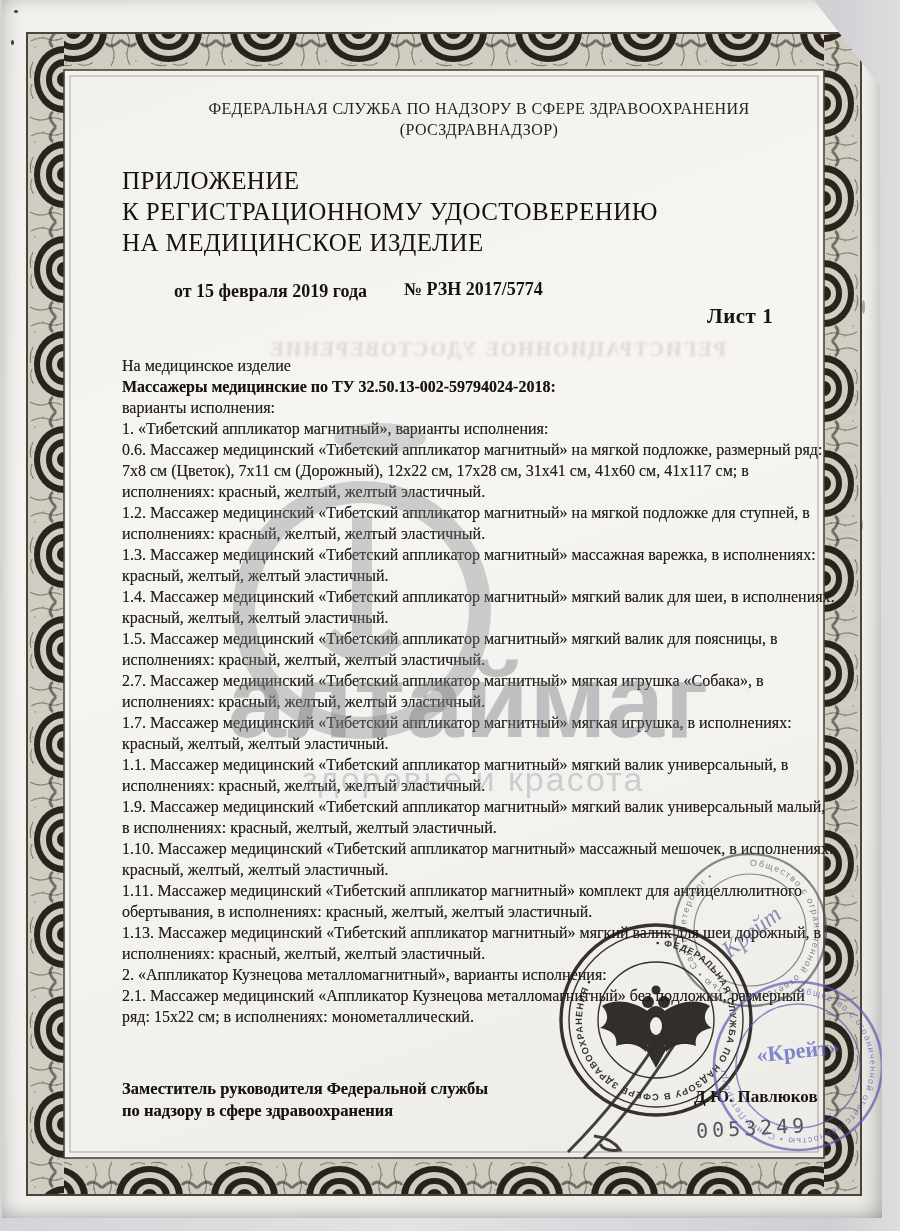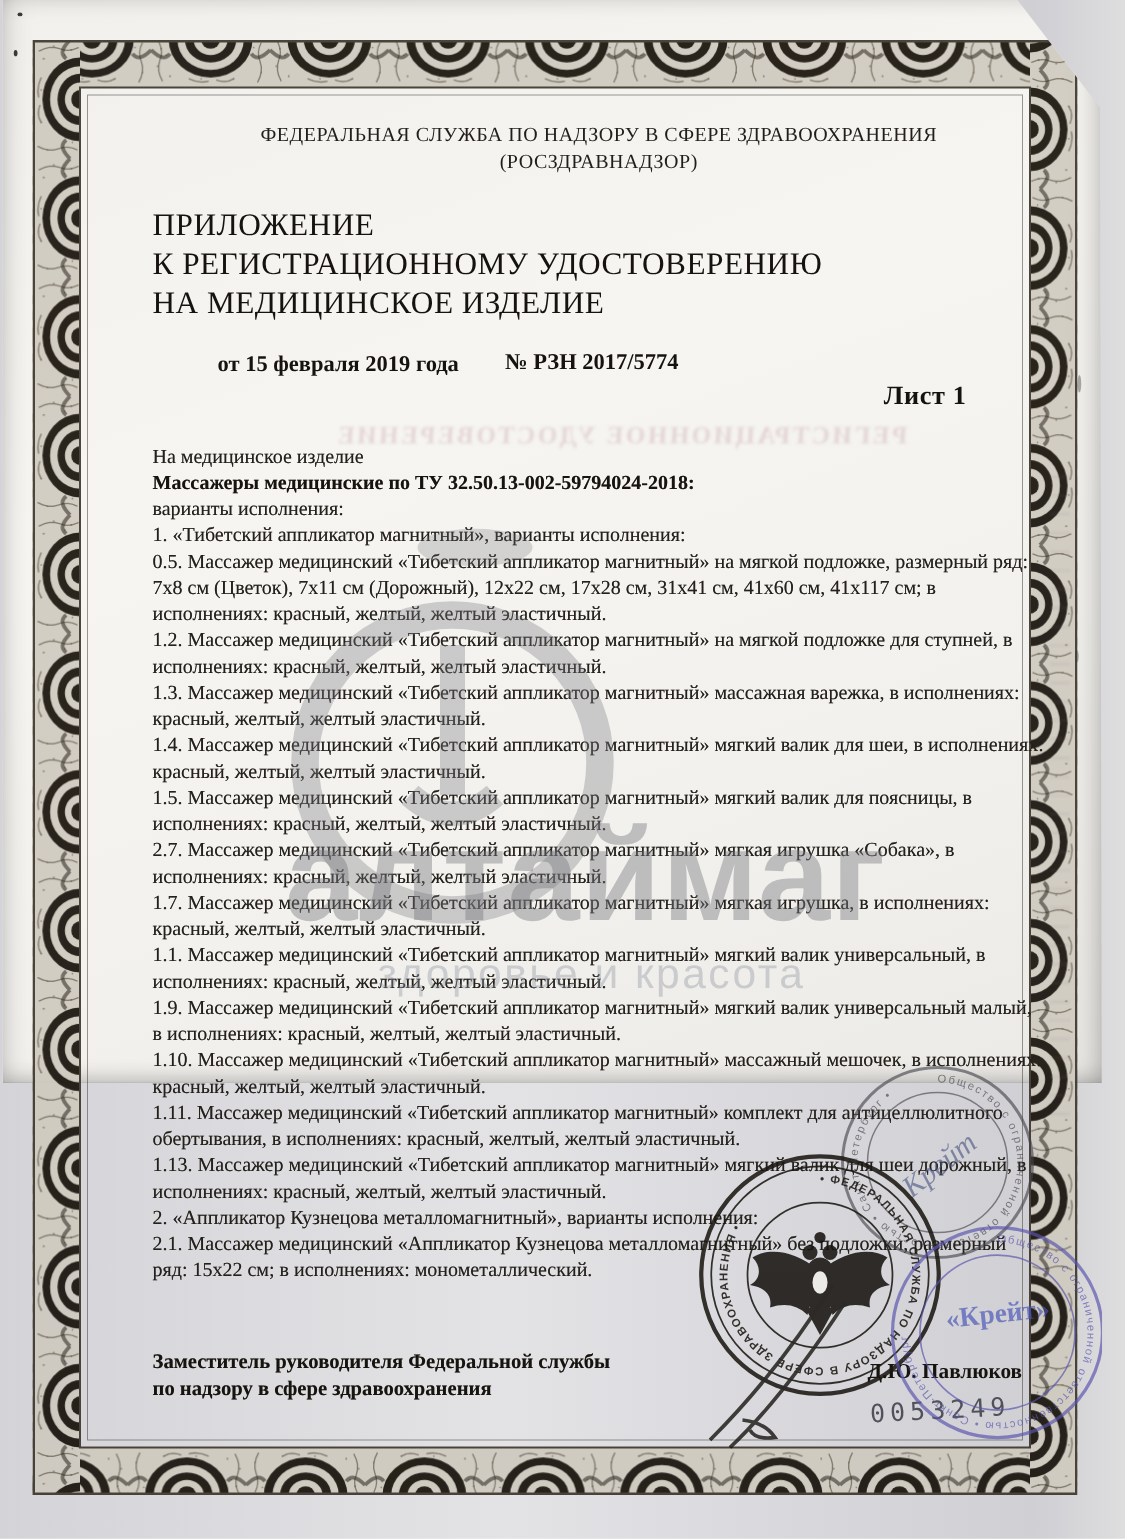--- a/index.html
+++ b/index.html
@@ -9,7 +9,7 @@
     font-family:"Liberation Serif",serif;
   }
   .page{
-    position:absolute;left:2px;top:0;width:880px;height:866px;
+    position:absolute;left:2px;top:0;width:880px;height:1218px;
     background:linear-gradient(160deg,#f1f0ed 0%,#f6f5f2 38%,#f2f1ee 70%,#eceae7 100%);
     clip-path:polygon(0 0,812px 0,878px 86px,880px 1218px,0 1218px);
     box-shadow:inset 10px 0 24px -12px rgba(0,0,0,.25), inset -14px 0 26px -12px rgba(0,0,0,.28), inset 0 -10px 20px -10px rgba(0,0,0,.18);

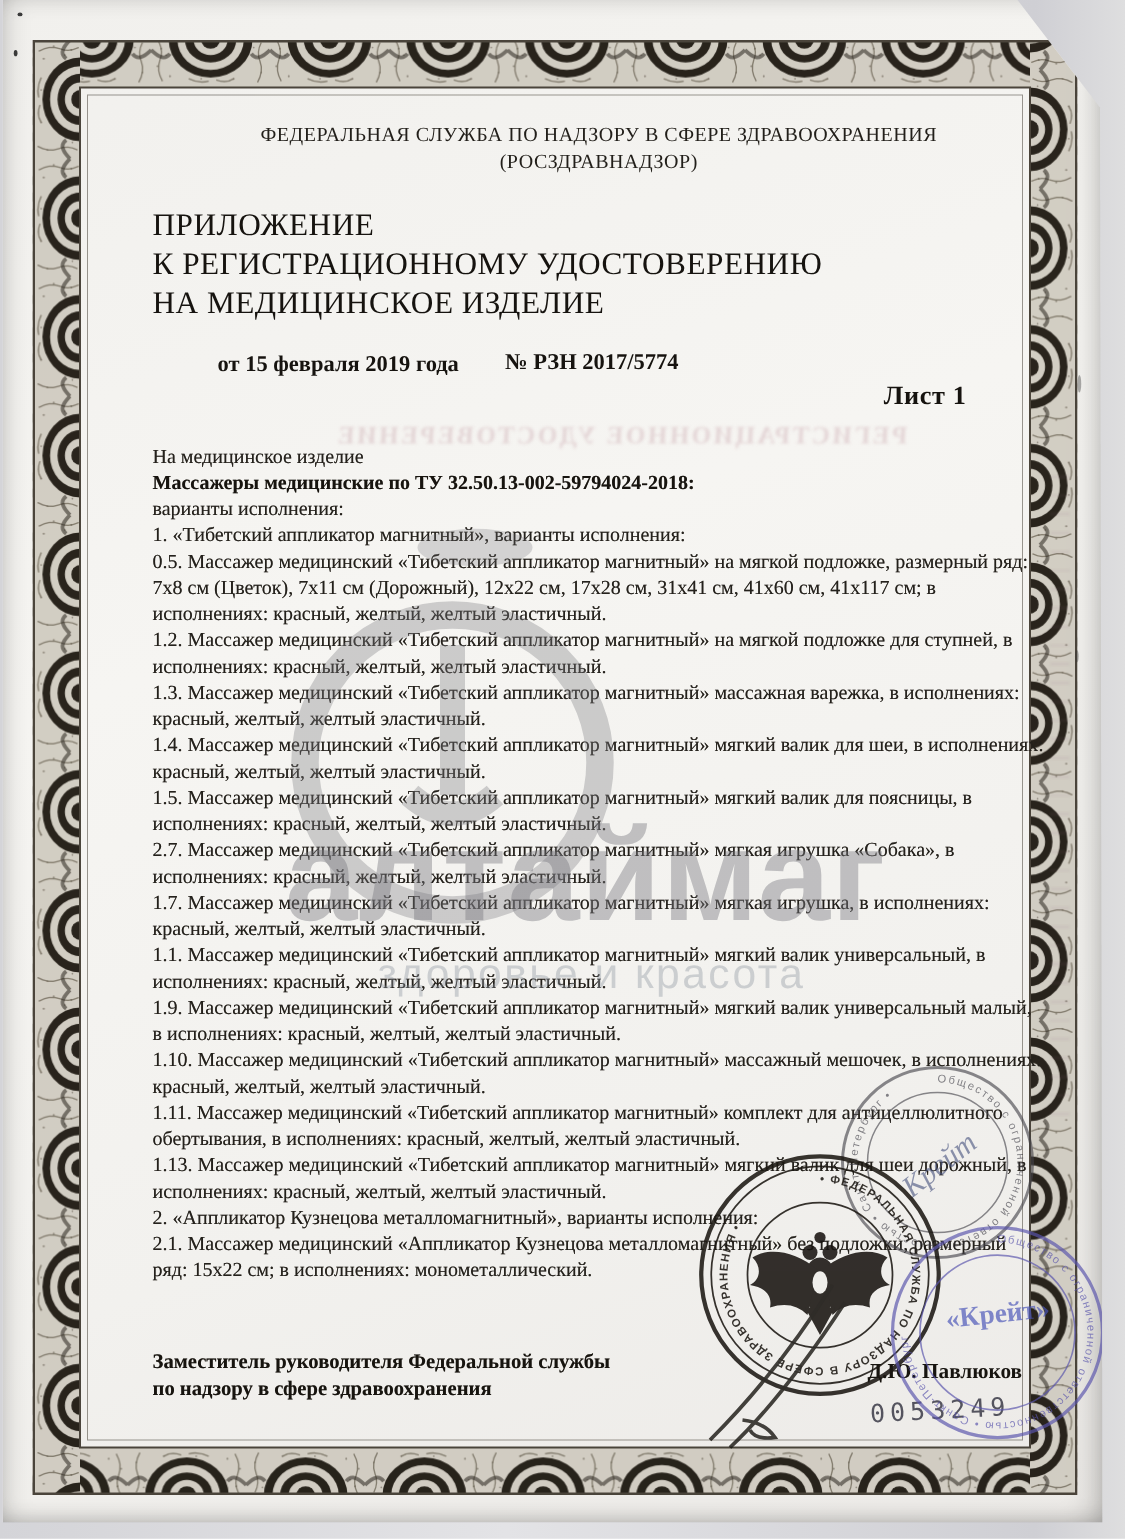--- a/index.html
+++ b/index.html
@@ -116,7 +116,7 @@
       <div>
 
       <p class="item">1. «Тибетский аппликатор магнитный», варианты исполнения:</p>
-          <p class="item">0.5. Массажер медицинский «Тибетский аппликатор магнитный» на мягкой подложке, размерный ряд: 7х8 см (Цветок), 7х11 см (Дорожный), 12х22 см, 17х28 см, 31х41 см, 41х60 см, 41х117 см; в исполнениях: красный, желтый, желтый эластичный.</p>
+          <p class="item">0.6. Массажер медицинский «Тибетский аппликатор магнитный» на мягкой подложке, размерный ряд: 7х8 см (Цветок), 7х11 см (Дорожный), 12х22 см, 17х28 см, 31х41 см, 41х60 см, 41х117 см; в исполнениях: красный, желтый, желтый эластичный.</p>
           <p class="item">1.2. Массажер медицинский «Тибетский аппликатор магнитный» на мягкой подложке для ступней, в исполнениях: красный, желтый, желтый эластичный.</p>
           <p class="item">1.3. Массажер медицинский «Тибетский аппликатор магнитный» массажная варежка, в исполнениях: красный, желтый, желтый эластичный.</p>
           <p class="item">1.4. Массажер медицинский «Тибетский аппликатор магнитный» мягкий валик для шеи, в исполнениях: красный, желтый, желтый эластичный.</p>

